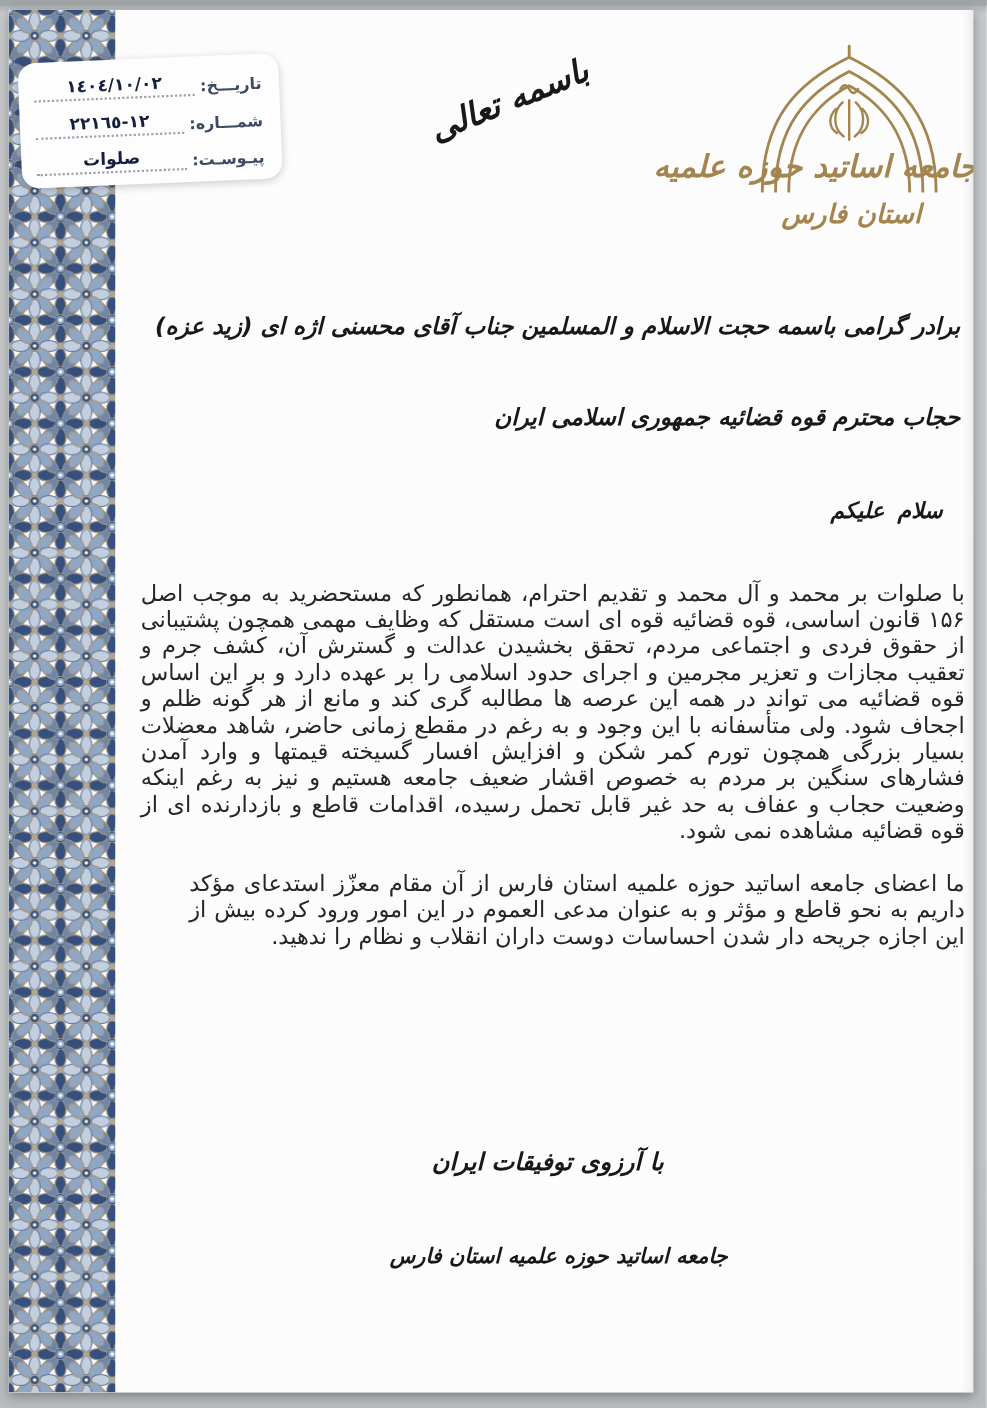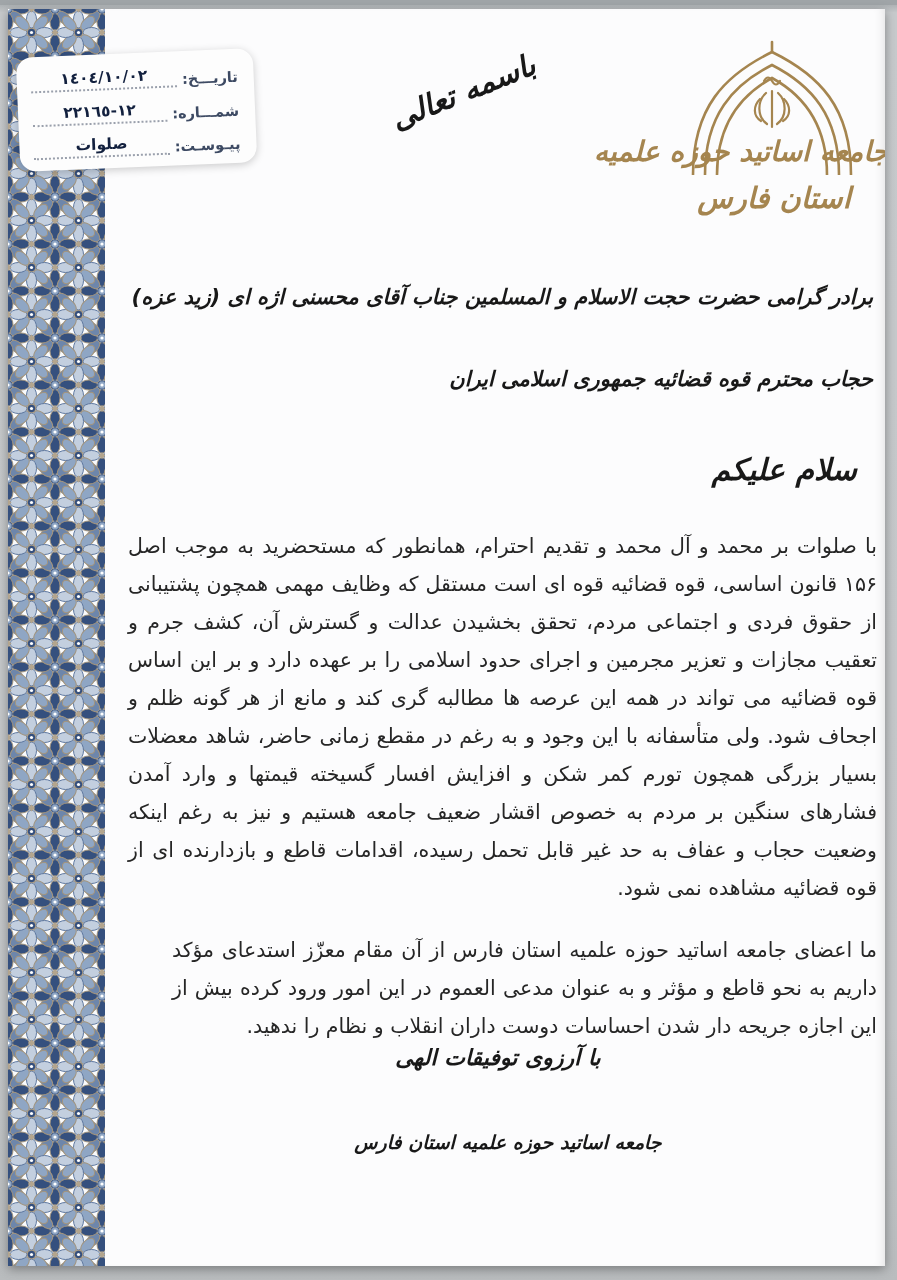--- a/index.html
+++ b/index.html
@@ -41,7 +41,7 @@
   .logo{position:absolute;right:2px;top:16px;width:218px;height:210px;}
   .logo-arch{position:absolute;right:0;top:0;}
   .logo-l1{position:absolute;top:110px;right:-6px;font-size:28px;color:#a5854f;white-space:nowrap;}
-  .logo-l2{position:absolute;top:156px;left:0;width:100%;text-align:center;font-size:29px;color:#a5854f;white-space:nowrap;}
+  .logo-l2{position:absolute;top:156px;left:0;width:100%;text-align:center;font-size:24px;color:#a5854f;white-space:nowrap;}
   
   .addr1{position:absolute;top:276px;right:12px;font-size:21px;white-space:nowrap;}
   .addr2{position:absolute;top:358px;right:12px;font-size:21px;white-space:nowrap;}

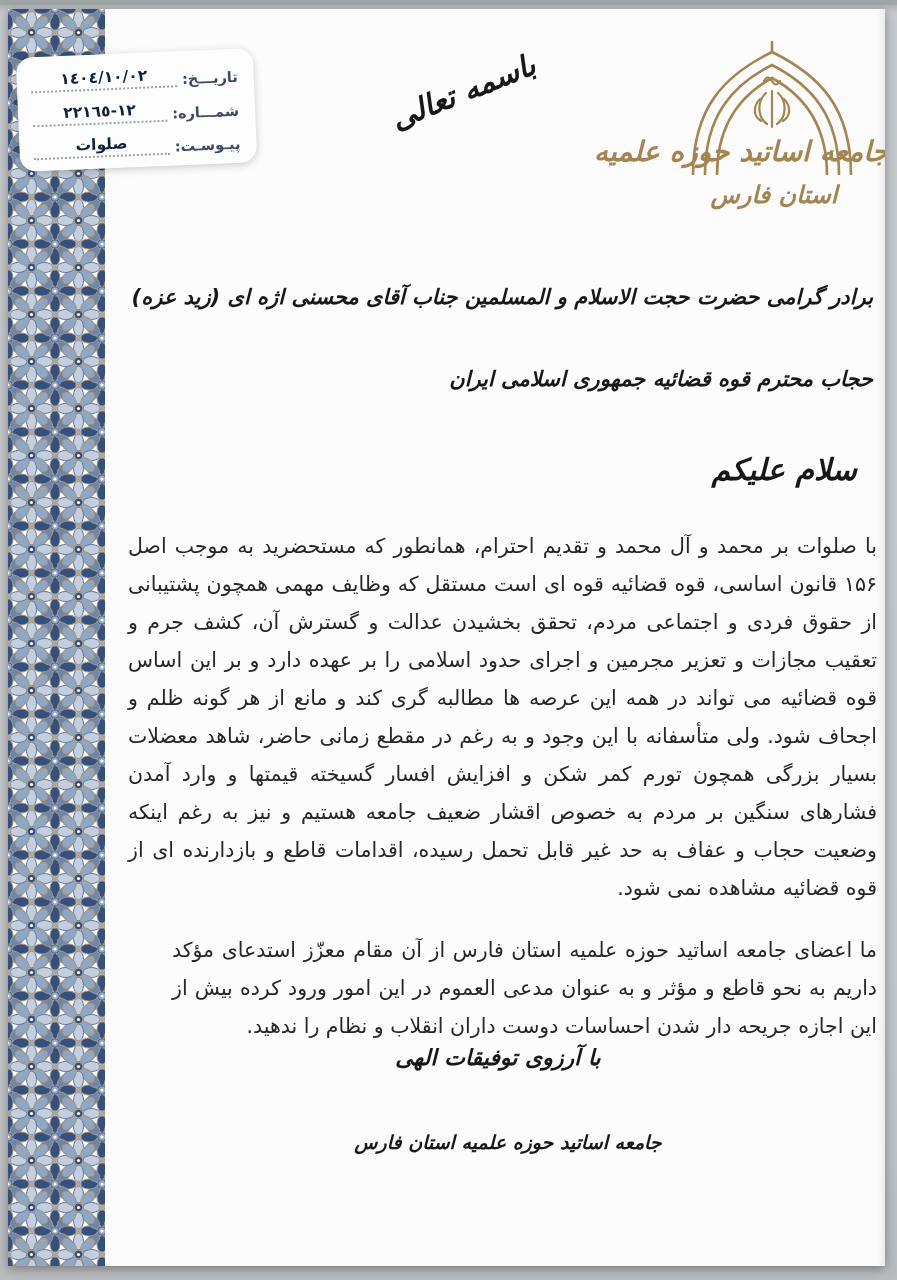--- a/index.html
+++ b/index.html
@@ -146,7 +146,7 @@
       <div class="logo-l2 nastaliq" style="color:#a5854f;">استان فارس</div>
     </div>
 
-    <div class="addr1 nastaliq">برادر گرامی حضرت حجت الاسلام و المسلمین جناب آقای محسنی اژه ای (زید عزه)</div>
+    <div class="addr1 nastaliq">برادر گرامی باسمه حجت الاسلام و المسلمین جناب آقای محسنی اژه ای (زید عزه)</div>
     <div class="addr2 nastaliq">حجاب محترم قوه قضائیه جمهوری اسلامی ایران</div>
     <div class="salam nastaliq">سلام علیکم</div>
 

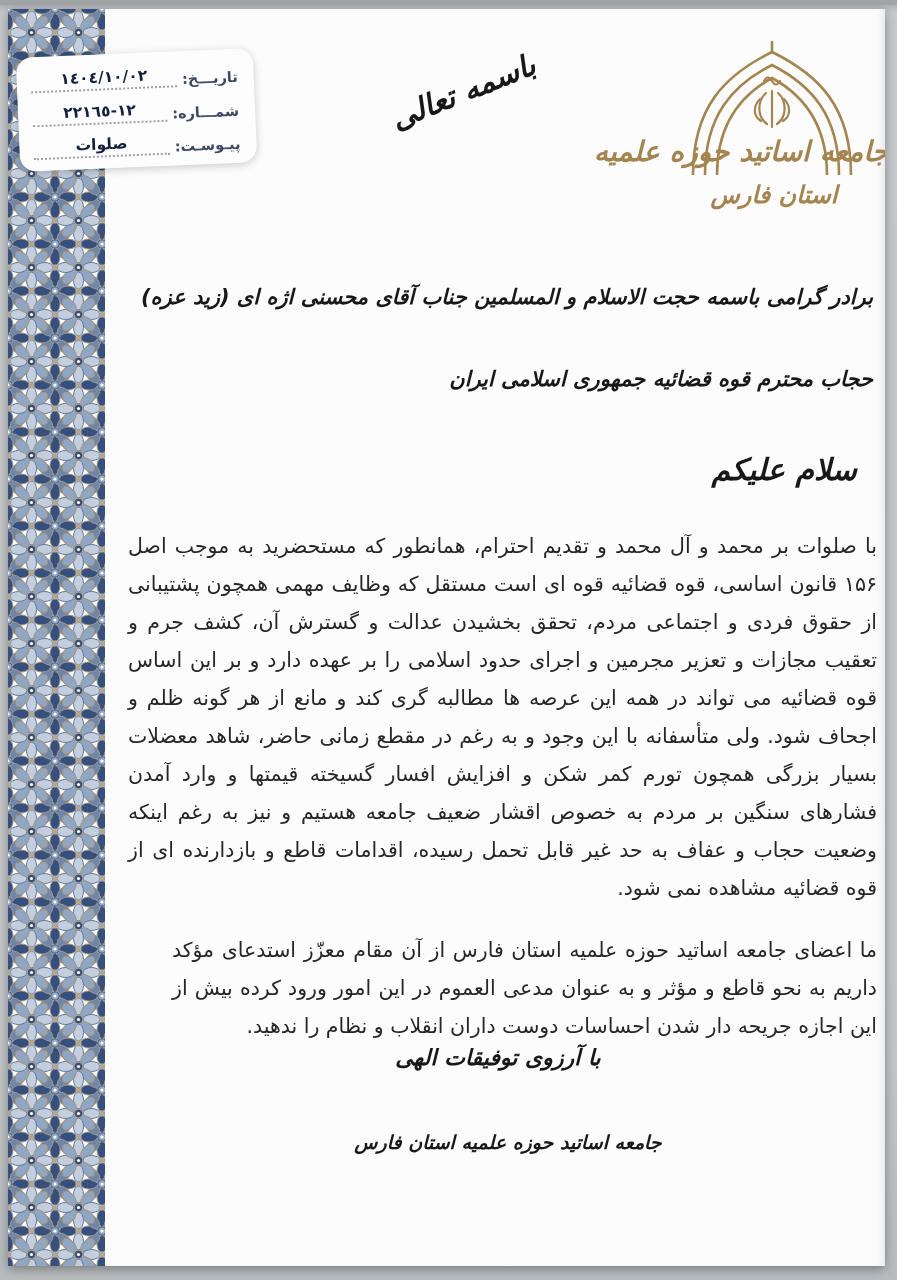--- a/index.html
+++ b/index.html
@@ -45,7 +45,7 @@
   
   .addr1{position:absolute;top:276px;right:12px;font-size:21px;white-space:nowrap;}
   .addr2{position:absolute;top:358px;right:12px;font-size:21px;white-space:nowrap;}
-  .salam{position:absolute;top:443px;right:28px;font-size:30px;white-space:nowrap;}
+  .salam{position:absolute;top:443px;right:28px;font-size:20px;white-space:nowrap;font-family:Liberation Mono, monospace;}
   
   .bodytext{
     position:absolute;top:518px;right:8px;left:120px;

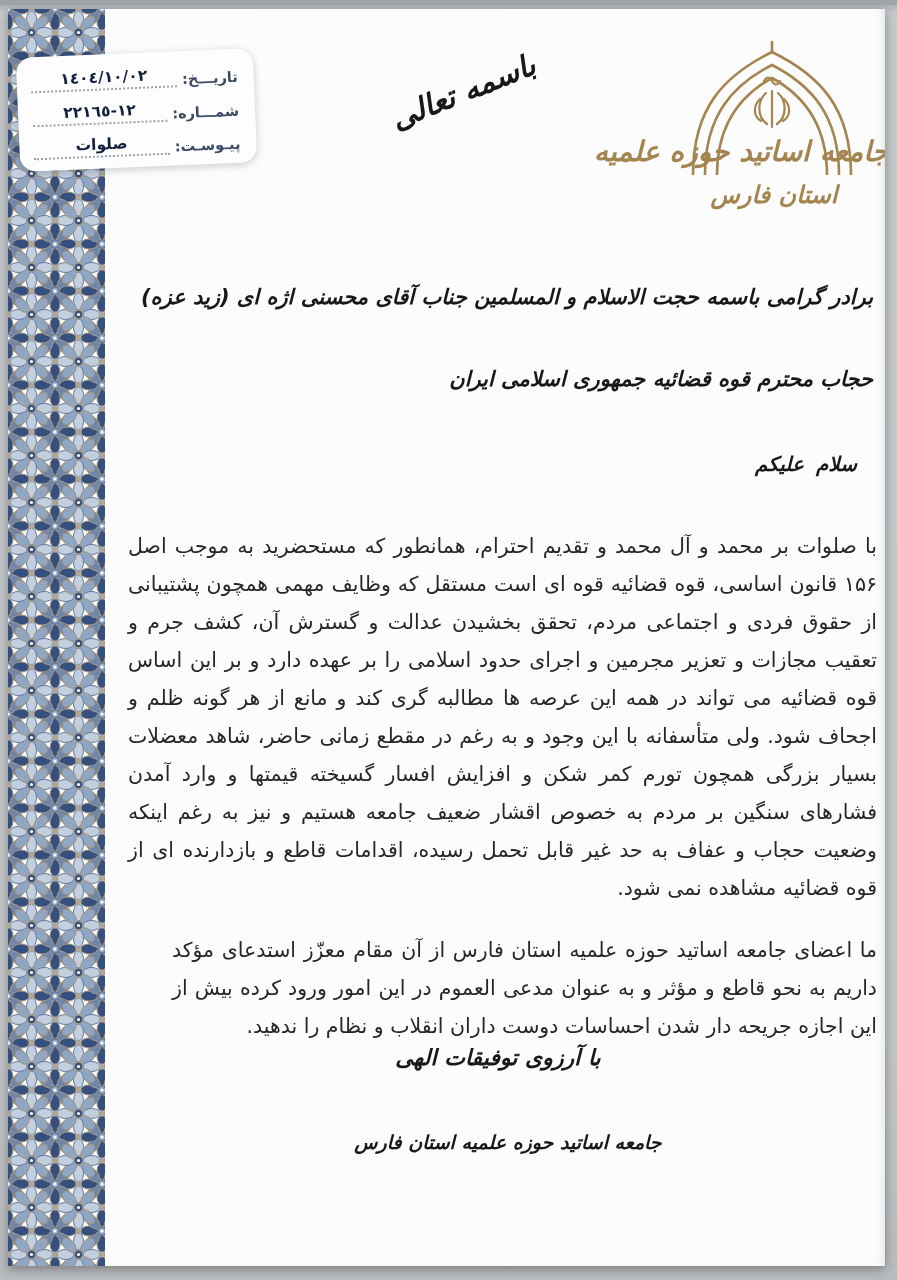--- a/index.html
+++ b/index.html
@@ -49,7 +49,7 @@
   
   .bodytext{
     position:absolute;top:518px;right:8px;left:120px;
-    font-size:20.5px;line-height:38px;color:#262626;text-align:justify;
+    font-size:20.5px;line-height:24px;color:#262626;text-align:justify;
   }
   .bodytext p{margin:0;}
   .bodytext p + p{margin-top:24px;margin-left:44px;}

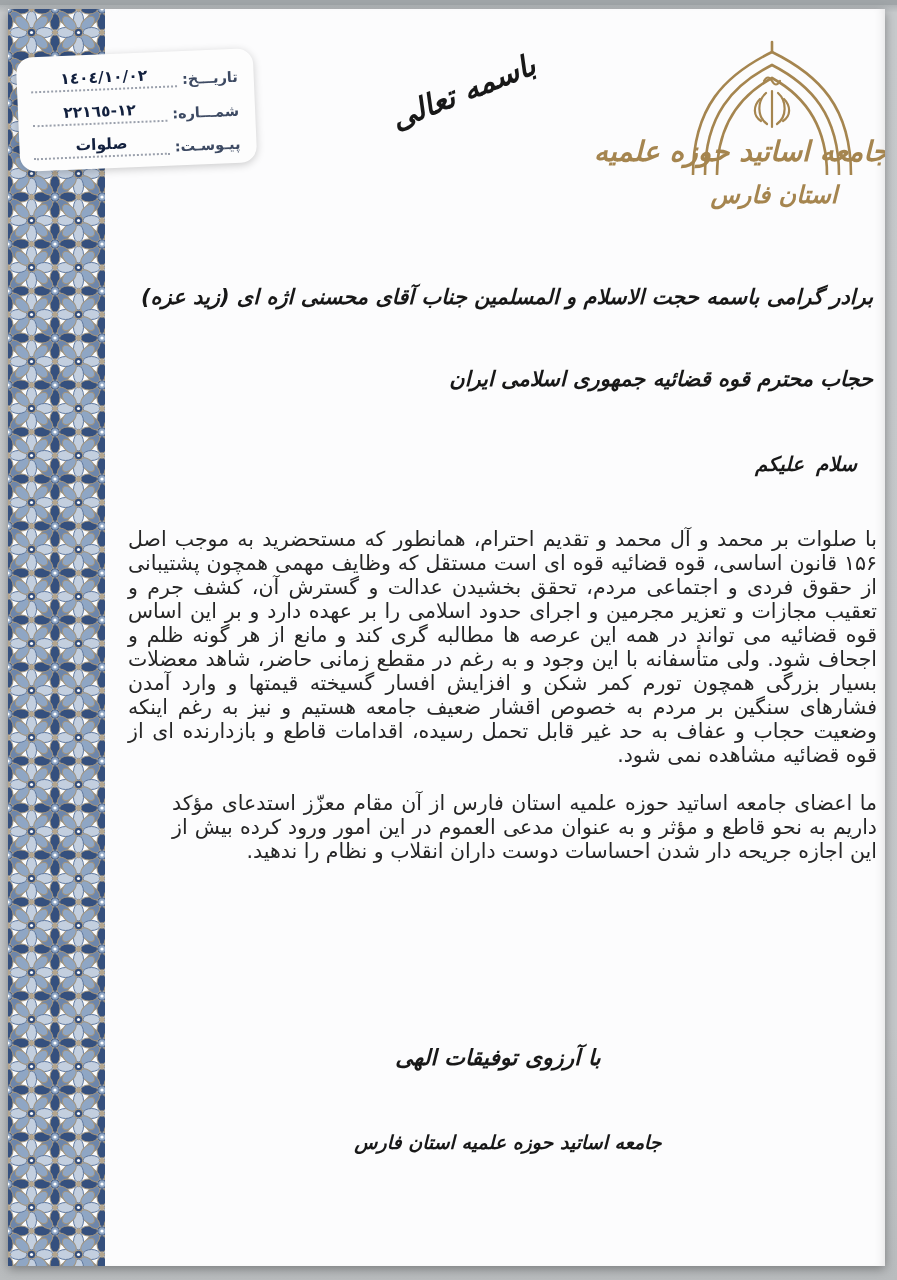--- a/index.html
+++ b/index.html
@@ -155,7 +155,7 @@
       <p>ما اعضای جامعه اساتید حوزه علمیه استان فارس از آن مقام معزّز استدعای مؤکد داریم به نحو قاطع و مؤثر و به عنوان مدعی العموم در این امور ورود کرده بیش از این اجازه جریحه دار شدن احساسات دوست داران انقلاب و نظام را ندهید.</p>
     </div>
 
-    <div class="closing nastaliq">با آرزوی توفیقات الهی</div>
+    <div class="closing nastaliq">با آرزوی توفیقات ایران</div>
     <div class="signature nastaliq">جامعه اساتید حوزه علمیه استان فارس</div>
 
   </div>

